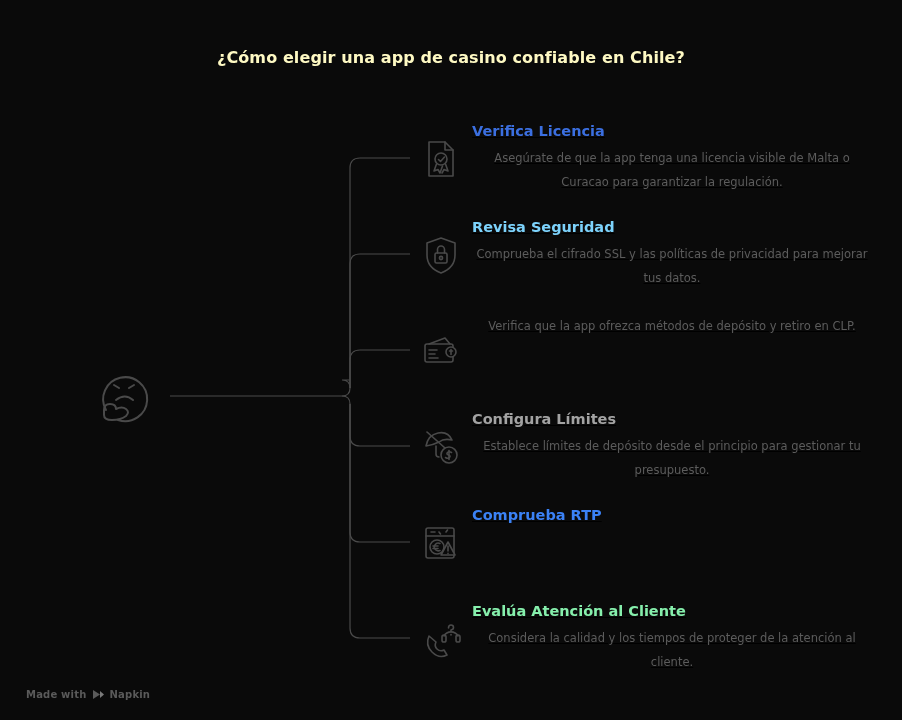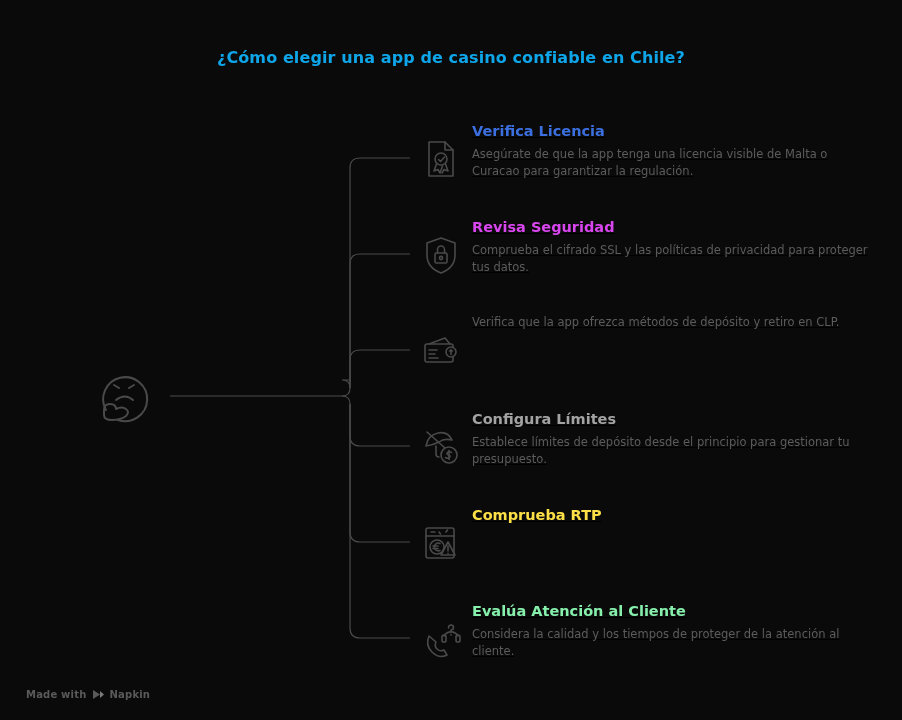--- a/index.html
+++ b/index.html
@@ -16,7 +16,7 @@
     position:absolute; top:48px; left:0; width:902px;
     text-align:center;
     font-size:16px; font-weight:bold;
-    color:#0ea5e9;
+    color:#fef9c3;
     letter-spacing:.1px;
   }
 

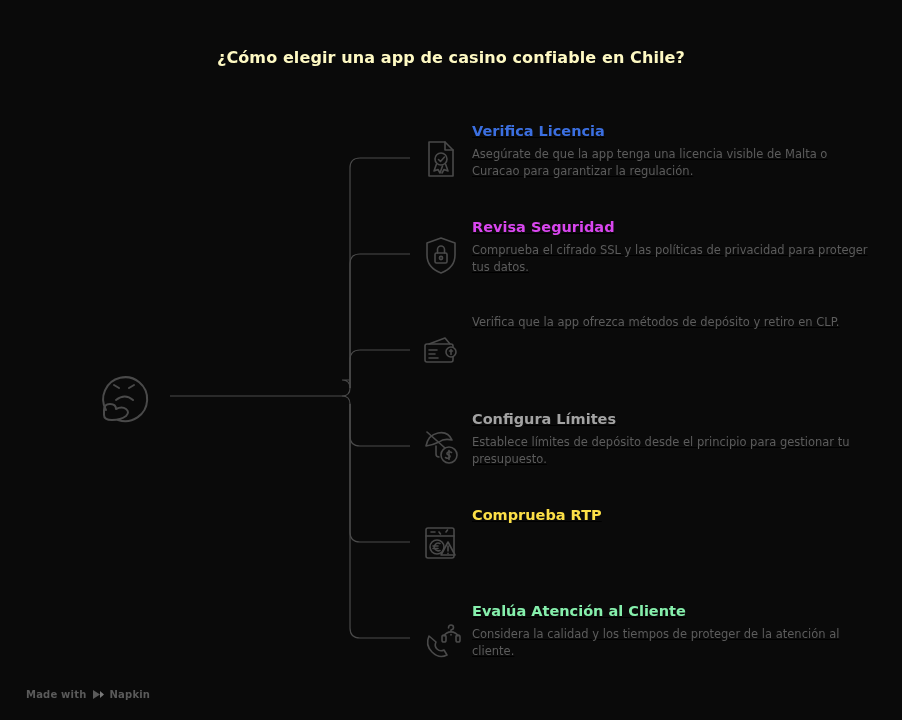--- a/index.html
+++ b/index.html
@@ -41,8 +41,9 @@
   }
   .row-body {
     font-size:11.5px;
-    line-height:17px;
+    line-height:24px;
     color:#5c5c5c;
+    text-align:center;
   }
 
   

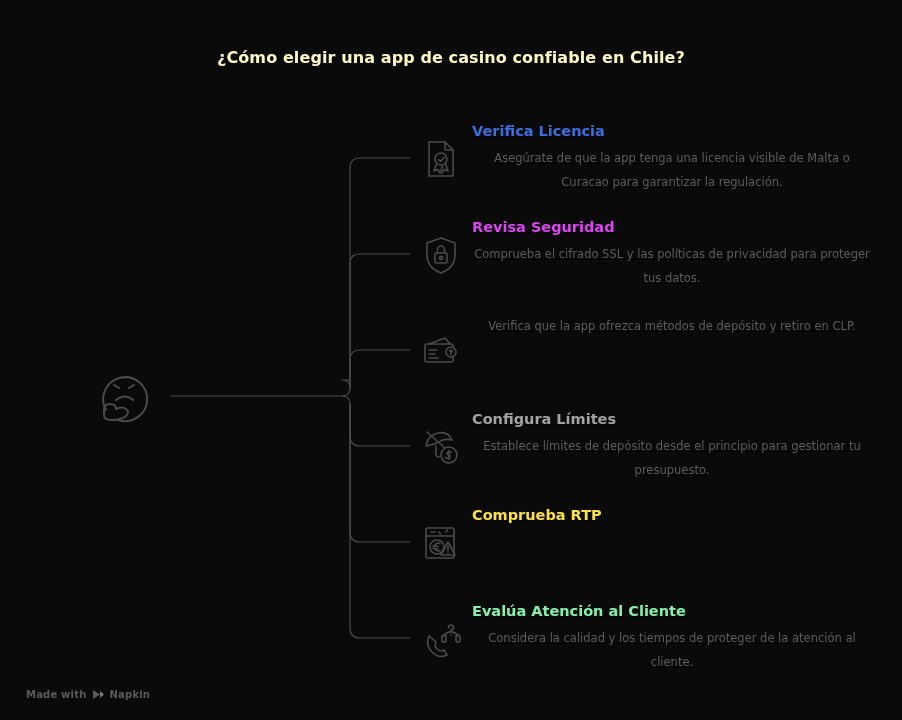--- a/index.html
+++ b/index.html
@@ -122,7 +122,7 @@
       </svg>
     </div>
     <div class="row-text">
-      <div class="row-head" style="color:#d946ef">Revisa Seguridad</div>
+      <div class="row-head" style="color:#7dd3fc">Revisa Seguridad</div>
       <div class="row-body">Comprueba el cifrado SSL y las políticas de privacidad para proteger tus datos.</div>
     </div>
   </div>

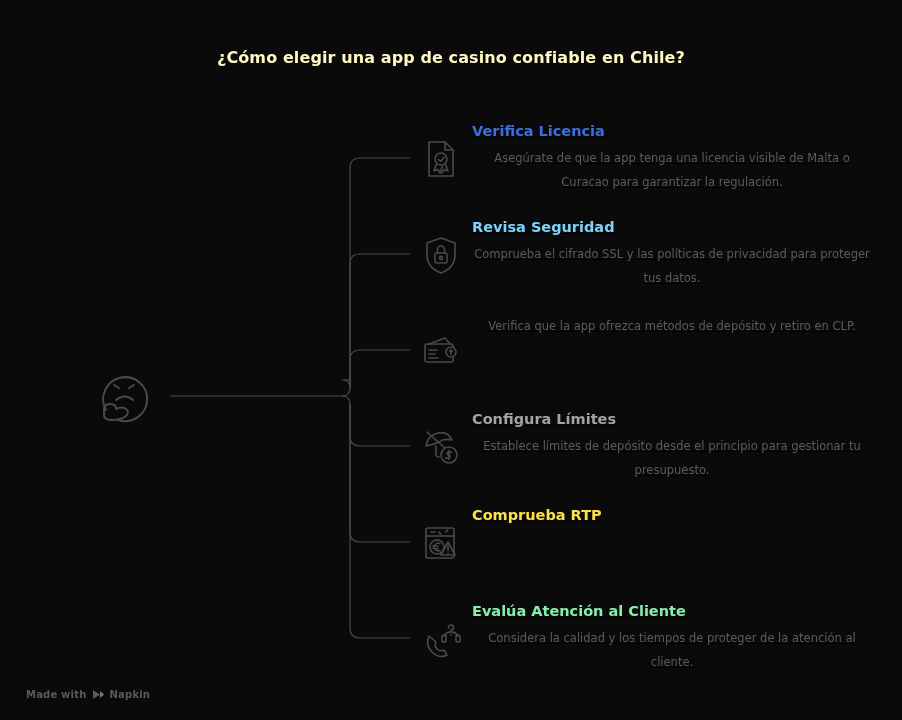--- a/index.html
+++ b/index.html
@@ -123,7 +123,7 @@
     </div>
     <div class="row-text">
       <div class="row-head" style="color:#7dd3fc">Revisa Seguridad</div>
-      <div class="row-body">Comprueba el cifrado SSL y las políticas de privacidad para proteger tus datos.</div>
+      <div class="row-body">Comprueba el cifrado SSL y las políticas de privacidad para mejorar tus datos.</div>
     </div>
   </div>
 

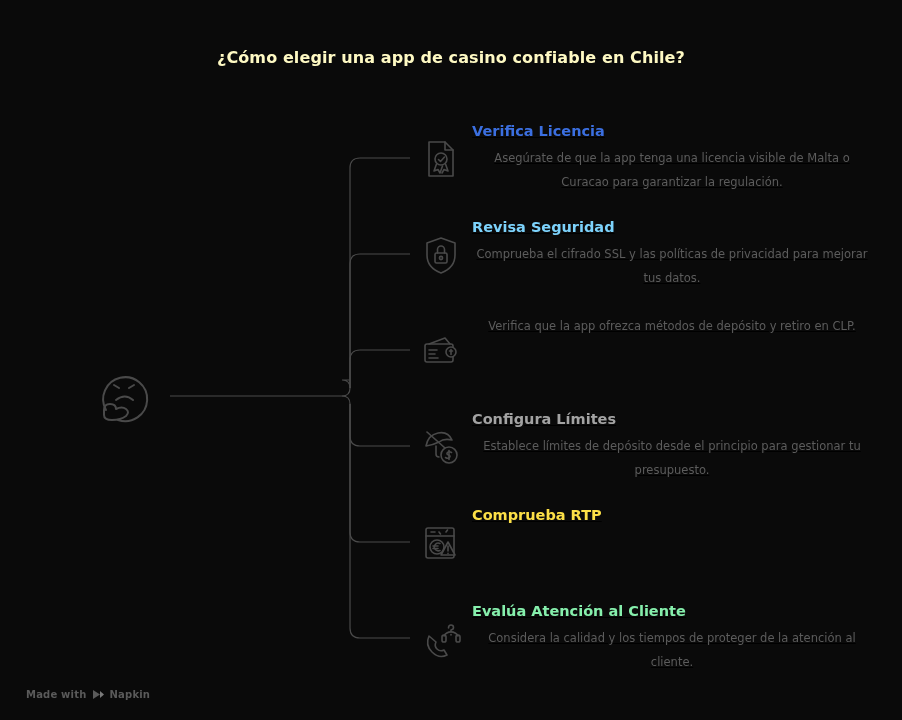--- a/index.html
+++ b/index.html
@@ -173,7 +173,7 @@
       </svg>
     </div>
     <div class="row-text">
-      <div class="row-head" style="color:#fde047">Comprueba RTP</div>
+      <div class="row-head" style="color:#3b82f6">Comprueba RTP</div>
     </div>
   </div>
 

